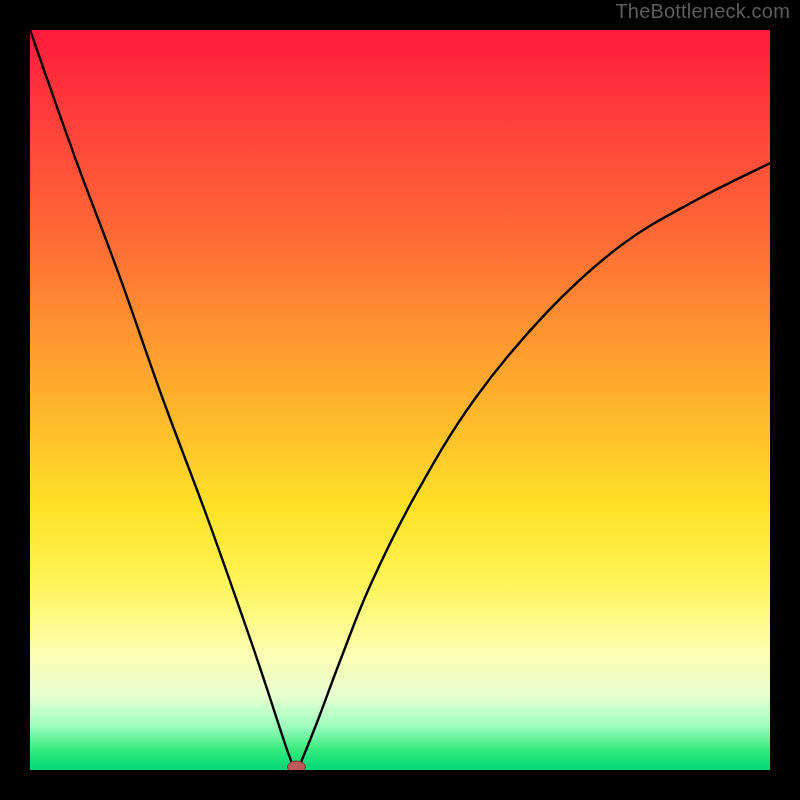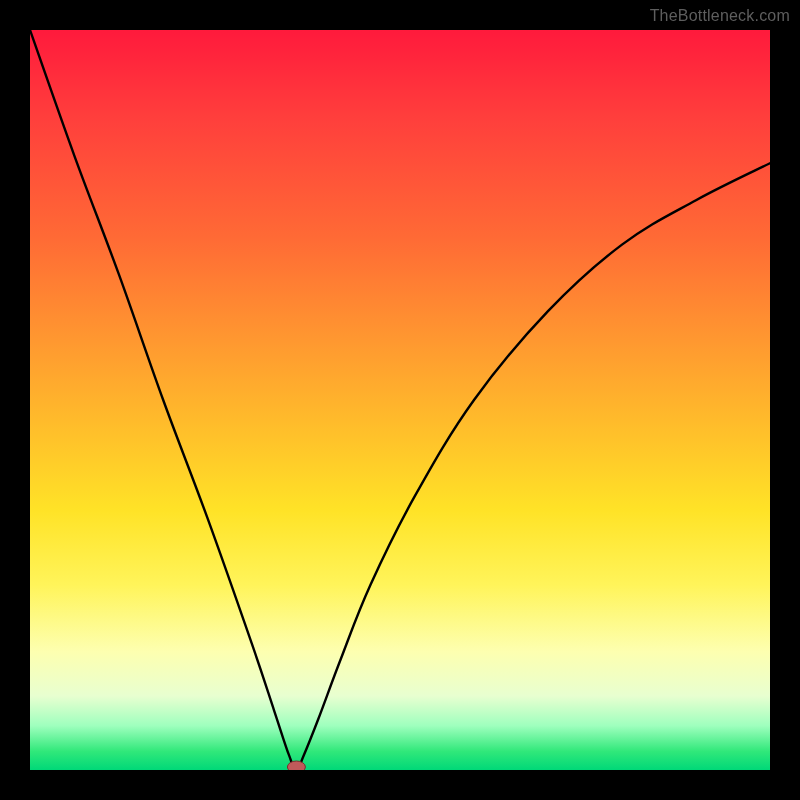--- a/index.html
+++ b/index.html
@@ -53,10 +53,10 @@
   }
   .watermark {
     position: absolute;
-    top: 7px;
+    top: 0;
     right: 10px;
     color: #5e5e5e;
-    font-size: 16px;
+    font-size: 20px;
     font-weight: 500;
     letter-spacing: 0.2px;
     user-select: none;

